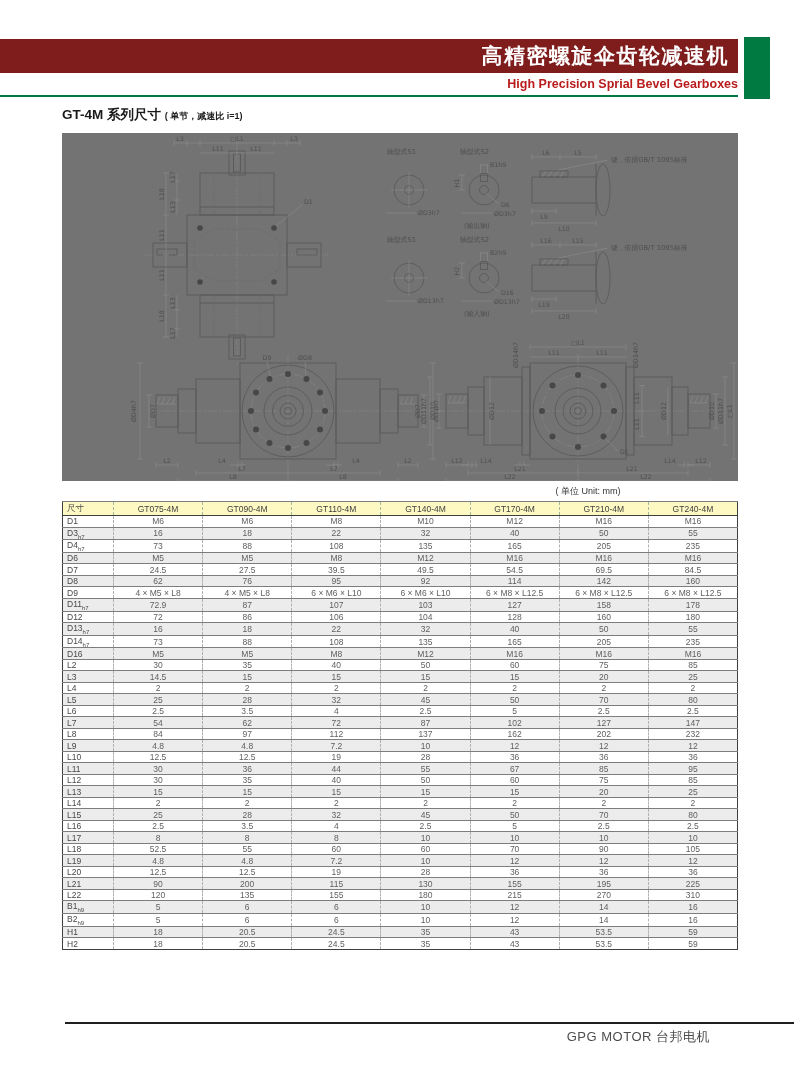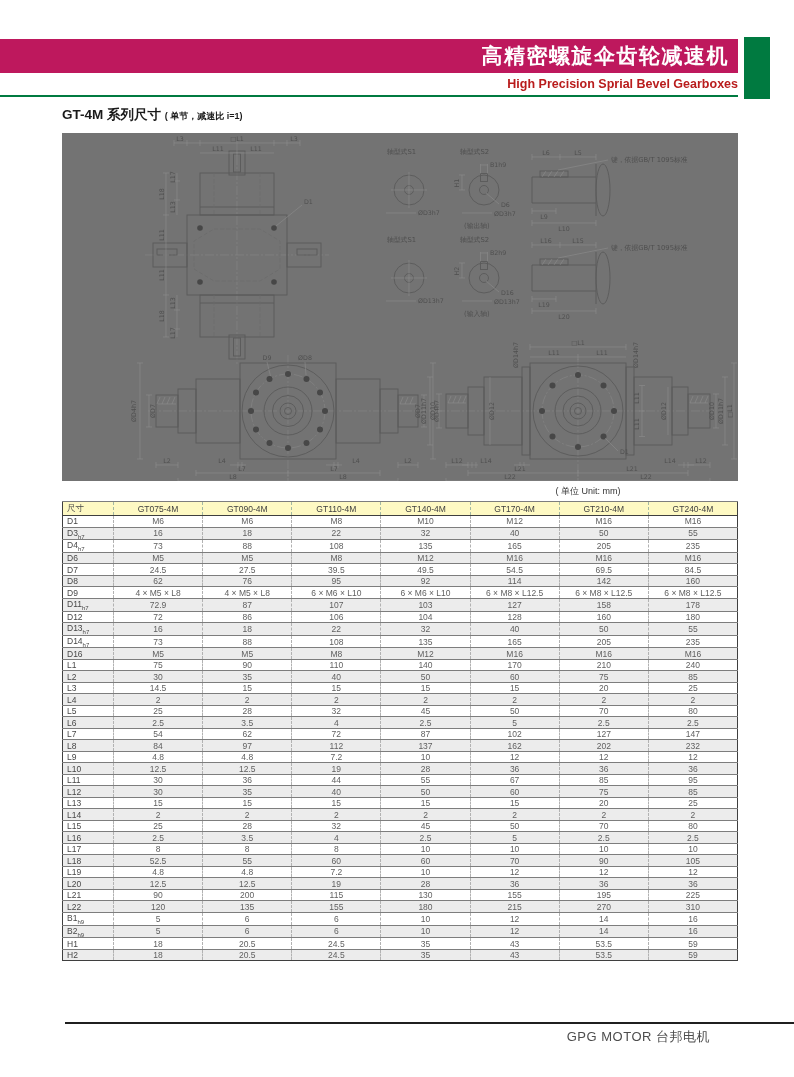--- a/index.html
+++ b/index.html
@@ -8,7 +8,7 @@
          font-family:"Liberation Sans","DejaVu Sans",sans-serif; }
 
   .green-bar { position:absolute; left:0; top:39px; width:738px; height:34px;
-    background:#be185d; color:#fff; display:flex; align-items:center;
+    background:#7f1d1d; color:#fff; display:flex; align-items:center;
     justify-content:flex-end; padding-right:9px; font-size:21px; font-weight:bold;
     letter-spacing:1.5px; }
   .accent-square { position:absolute; left:744px; top:37px; width:26px; height:62px;

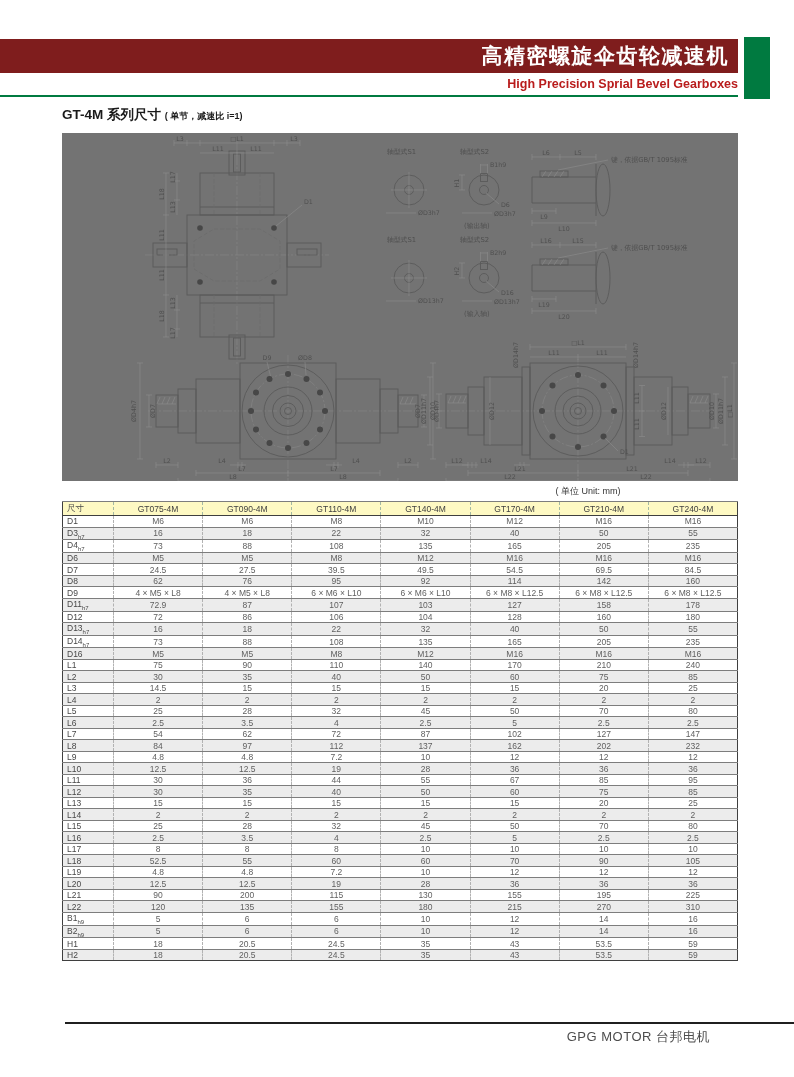--- a/index.html
+++ b/index.html
@@ -417,16 +417,6 @@
         <td>M16</td>
       </tr>
       <tr>
-        <td>L1</td>
-        <td>75</td>
-        <td>90</td>
-        <td>110</td>
-        <td>140</td>
-        <td>170</td>
-        <td>210</td>
-        <td>240</td>
-      </tr>
-      <tr>
         <td>L2</td>
         <td>30</td>
         <td>35</td>

